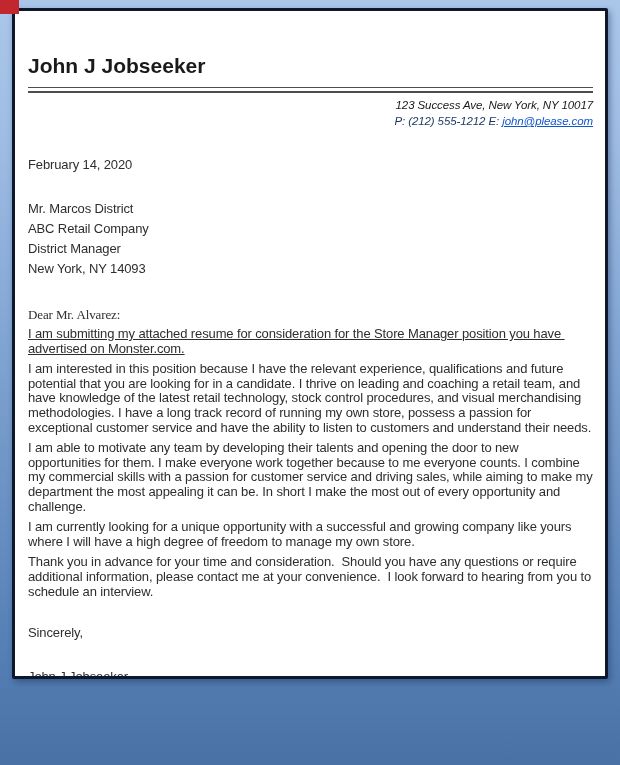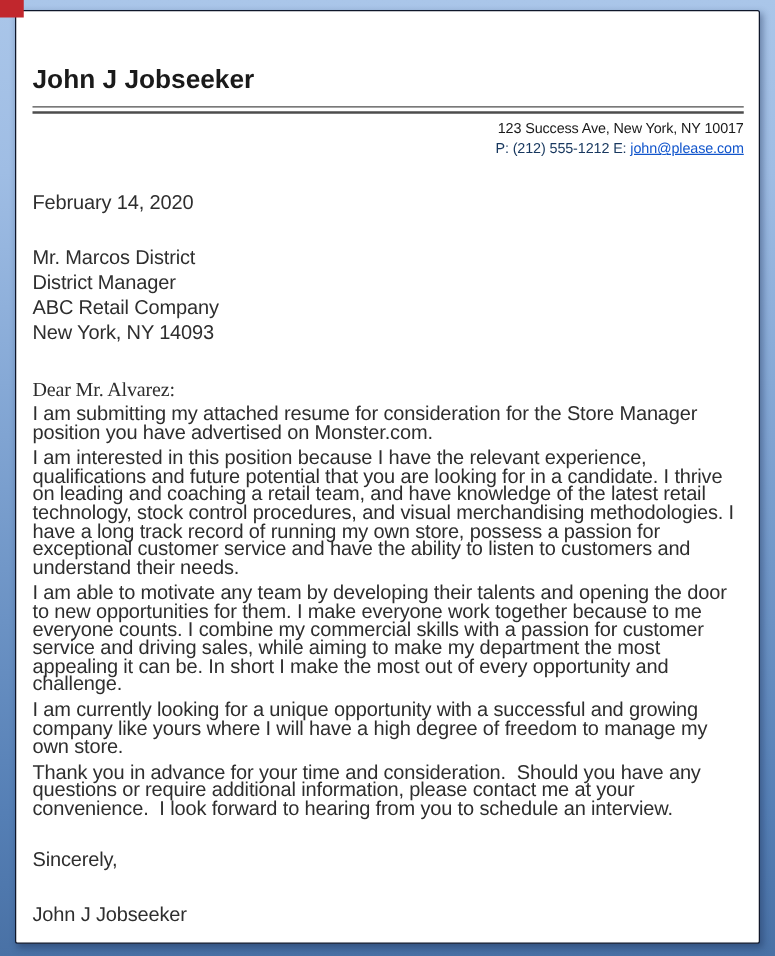--- a/index.html
+++ b/index.html
@@ -18,10 +18,10 @@
   }
   .page {
     position: absolute; left: 12px; top: 8px;
-    width: 596px; height: 747px;
+    width: 596px; height: 671px;
     box-sizing: border-box;
     background: #ffffff;
-    border: 1px solid #0f172a;
+    border: 3px solid #0f172a;
     border-radius: 2px;
     box-shadow: 2px 3px 6px rgba(25, 45, 85, 0.45);
     padding: 0 12px 0 13px;

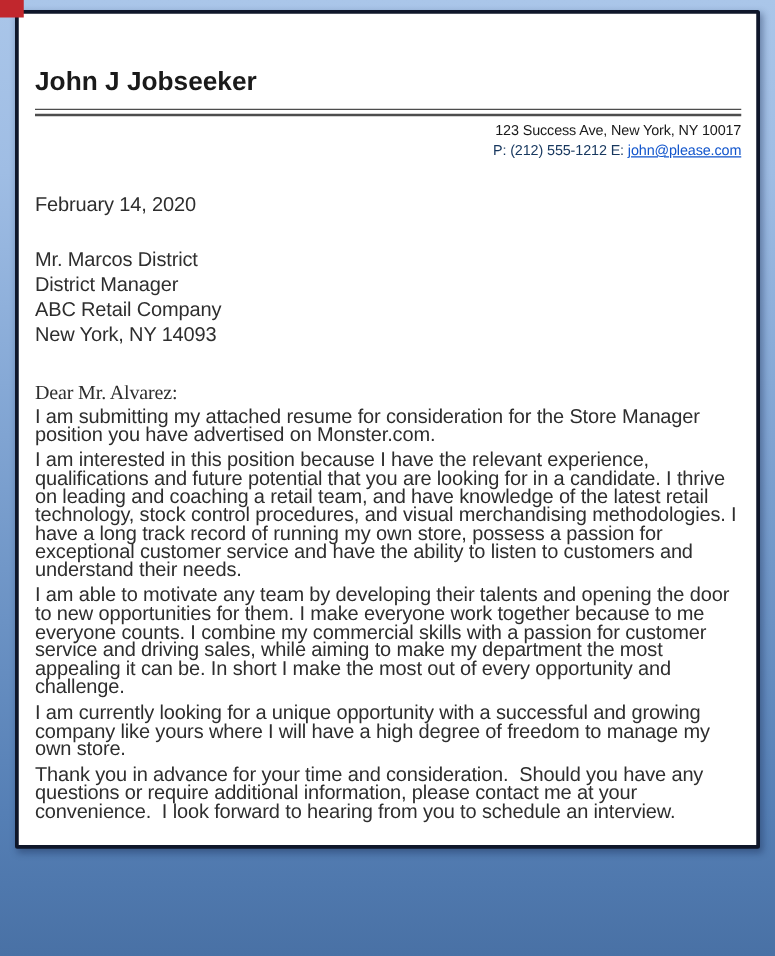--- a/index.html
+++ b/index.html
@@ -48,6 +48,7 @@
     line-height: 16px;
     letter-spacing: -0.1px;
     color: #1a1a1a;
+    font-style: italic;
   }
   .contact-prefix { color: #17375e; }
   .email-link { color: #1155cc; text-decoration: underline; cursor: pointer; }

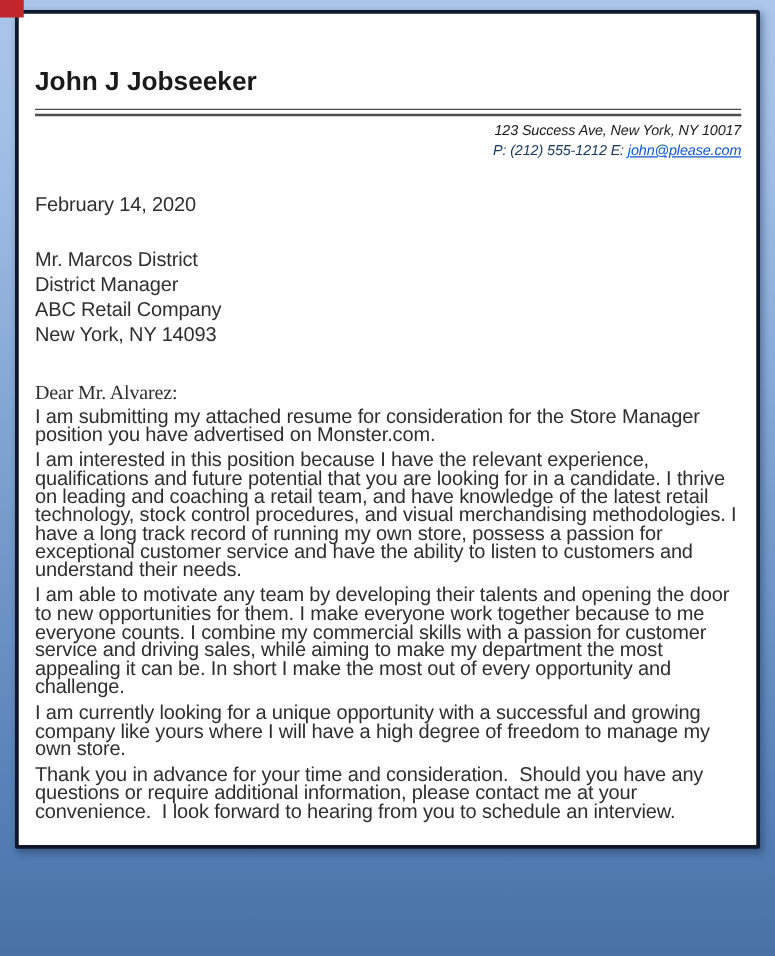--- a/index.html
+++ b/index.html
@@ -52,7 +52,7 @@
   }
   .contact-prefix { color: #17375e; }
   .email-link { color: #1155cc; text-decoration: underline; cursor: pointer; }
-  .bodytext { font-size: 16px; letter-spacing: -0.12px; color: #2e2e2e; }
+  .bodytext { font-size: 13px; letter-spacing: -0.12px; color: #2e2e2e; }
   .date { margin-top: 28px; line-height: 15px; }
   .recipient { margin-top: 27px; line-height: 20px; }
   .salutation { margin-top: 28px; line-height: 15px; font-family: Liberation Serif, serif; }

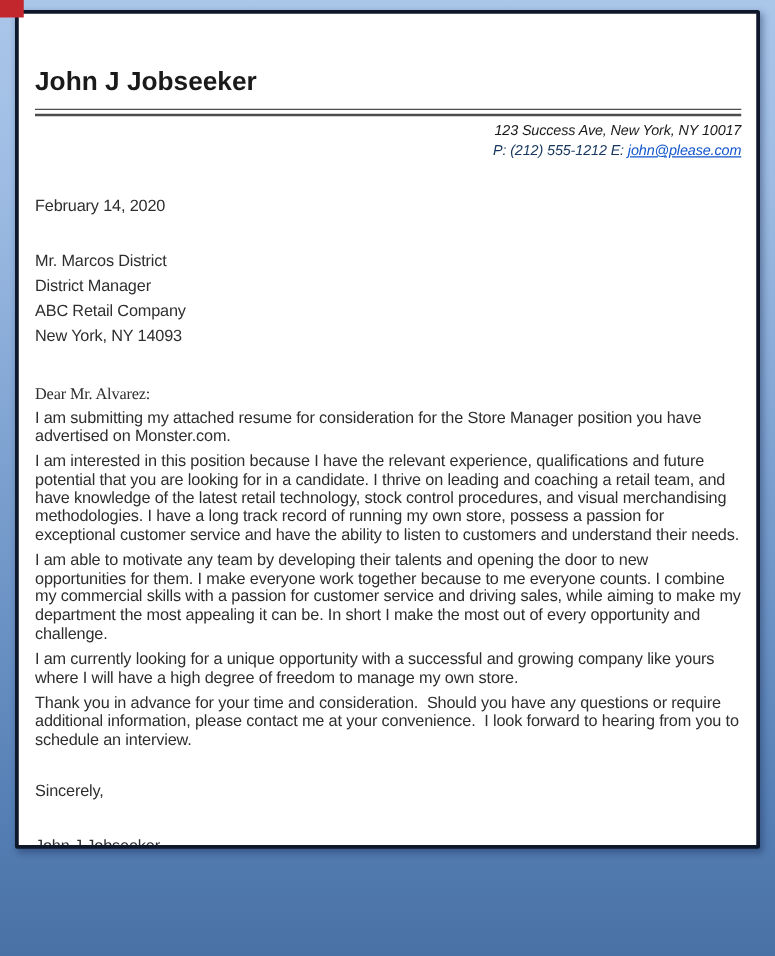--- a/index.html
+++ b/index.html
@@ -87,8 +87,8 @@
 
   <div class="bodytext recipient">
     <div>Mr. Marcos District</div>
+    <div>ABC Retail Company</div>
     <div>District Manager</div>
-    <div>ABC Retail Company</div>
     <div>New York, NY 14093</div>
   </div>
 

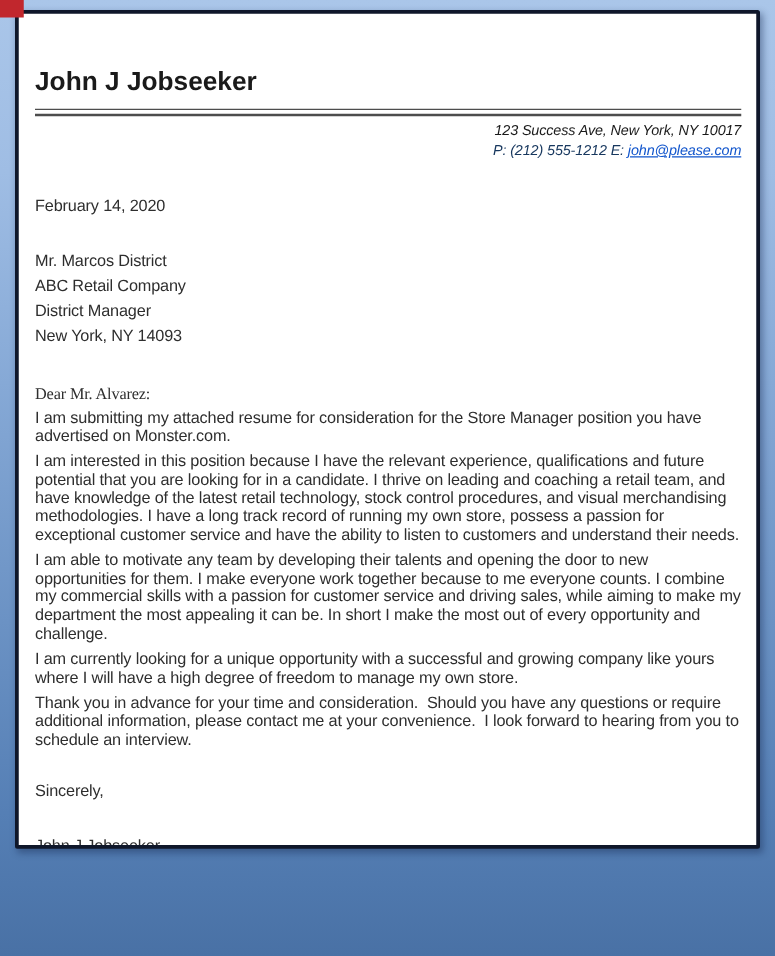--- a/index.html
+++ b/index.html
@@ -61,7 +61,7 @@
     line-height: 14.6px;
     white-space: pre-wrap;
   }
-  .salutation + .para { margin-top: 5px; }
+  .salutation + .para { margin-top: 5px; text-decoration: underline; }
   .closing { margin-top: 26px; line-height: 15px; }
   .signature { margin-top: 29px; line-height: 15px; }
 </style>

